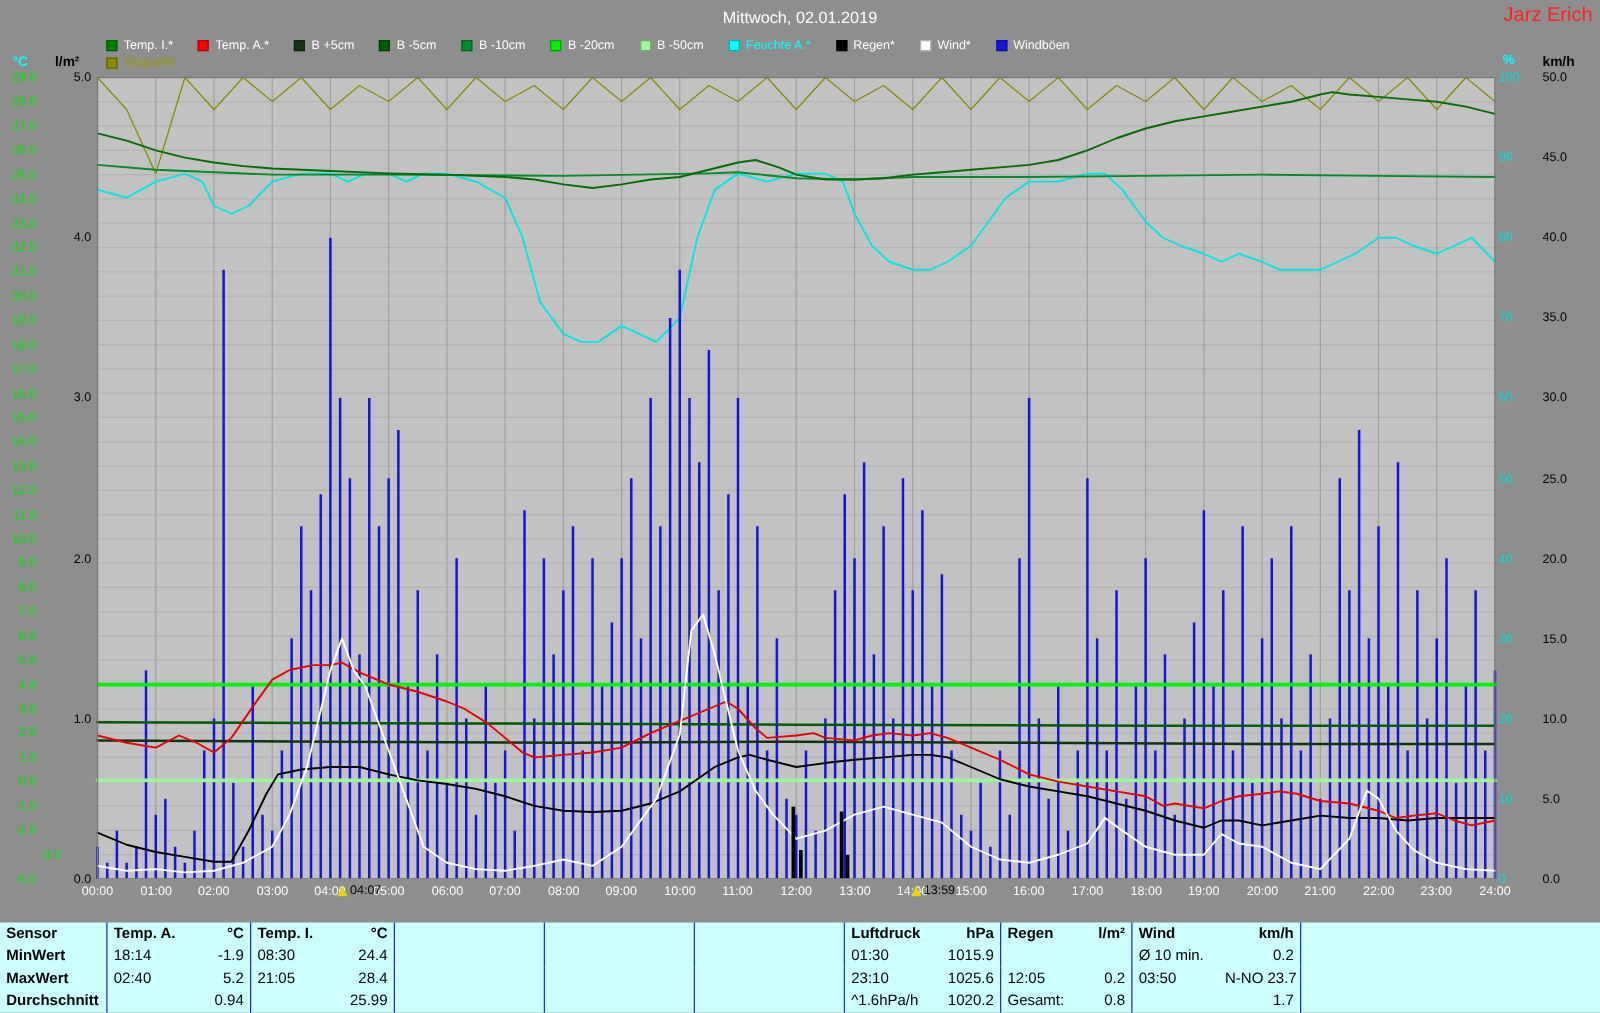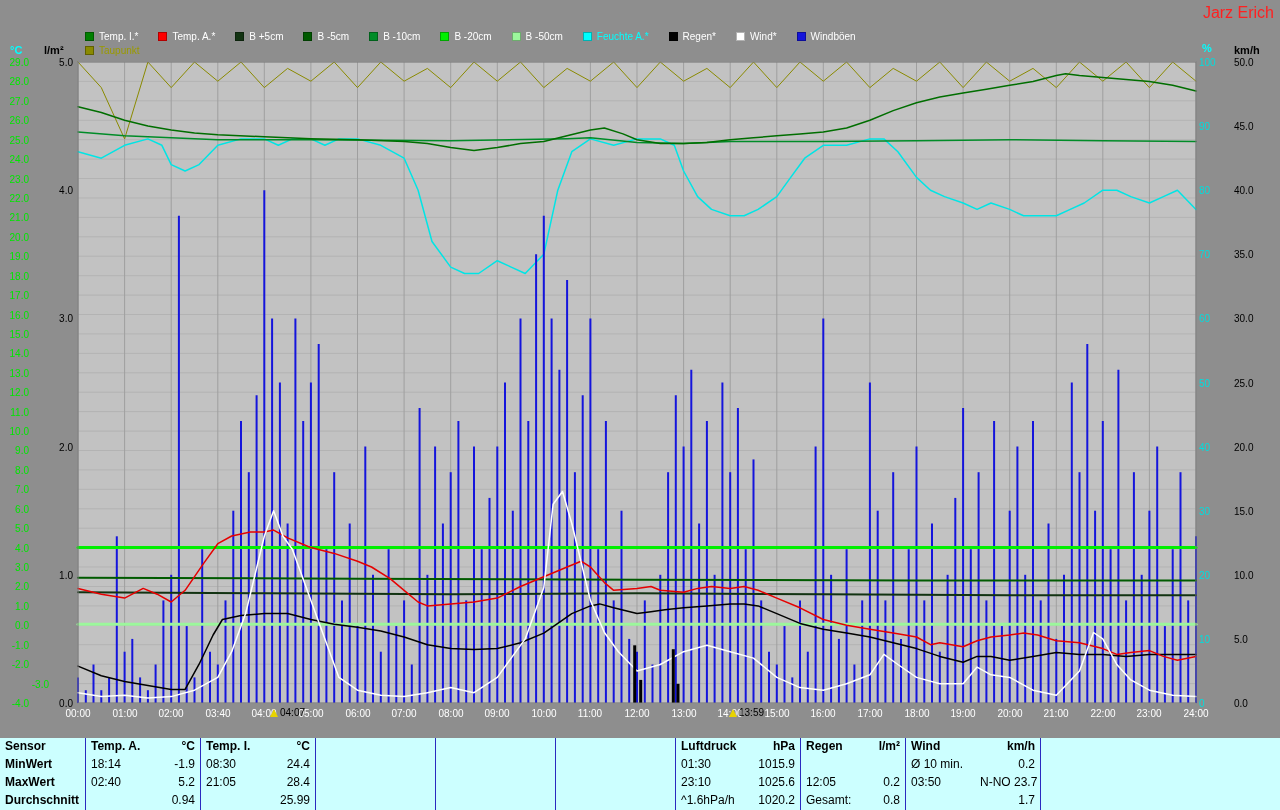--- a/index.html
+++ b/index.html
@@ -271,6 +271,7 @@
         <line x1="678.0" x2="678.0" y1="703" y2="683.8" stroke="#000000" stroke-width="3"></line>
         <rect x="78" y="62" width="1118" height="641" fill="none" stroke="#787878"></rect>
       </svg></div>
+  <div class="title">Mittwoch, 02.01.2019</div>
   <div class="author">Jarz Erich</div>
   <div class="legend-row legend-row1" id="legend1">
       <span class="legend-item">

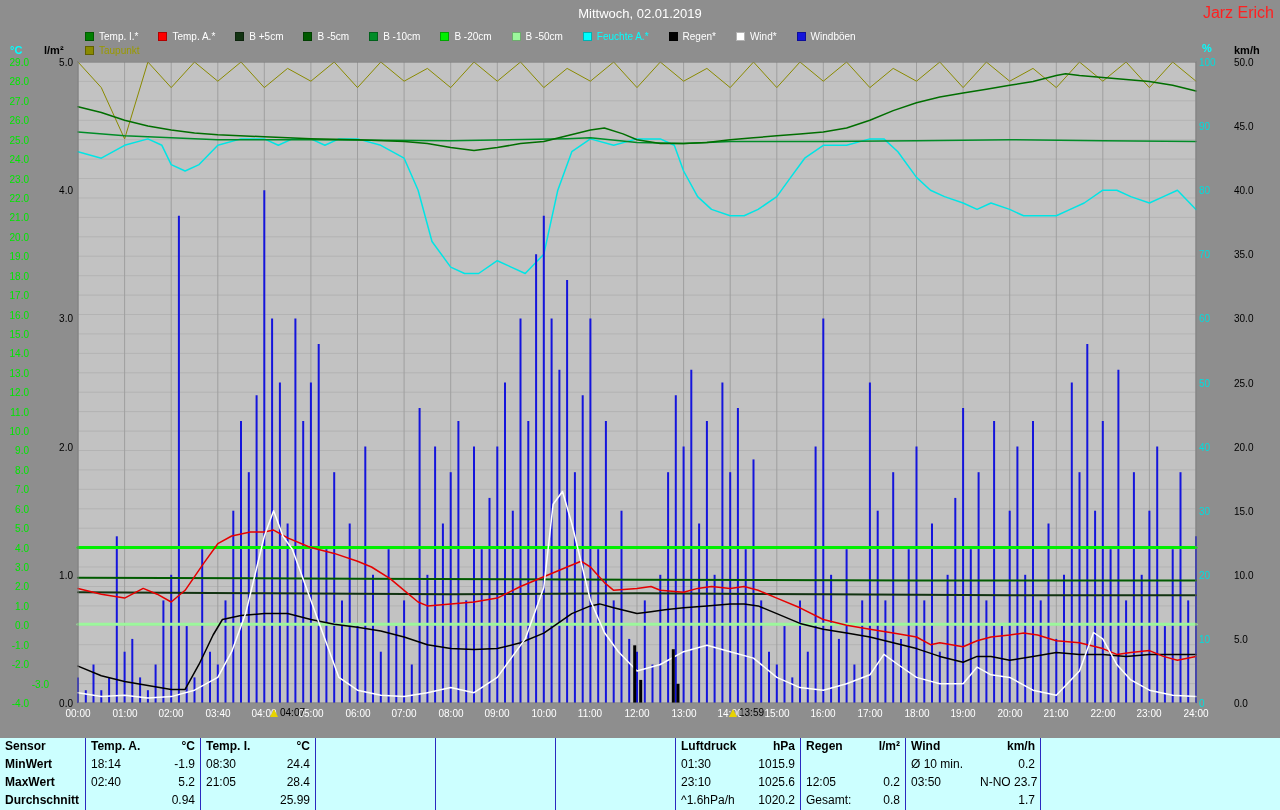--- a/index.html
+++ b/index.html
@@ -395,7 +395,7 @@
       <span class="xlab" style="left: 78px;">00:00</span>
       <span class="xlab" style="left: 125px;">01:00</span>
       <span class="xlab" style="left: 171px;">02:00</span>
-      <span class="xlab" style="left: 218px;">03:40</span>
+      <span class="xlab" style="left: 218px;">03:00</span>
       <span class="xlab" style="left: 264px;">04:00</span>
       <span class="xlab" style="left: 311px;">05:00</span>
       <span class="xlab" style="left: 358px;">06:00</span>

